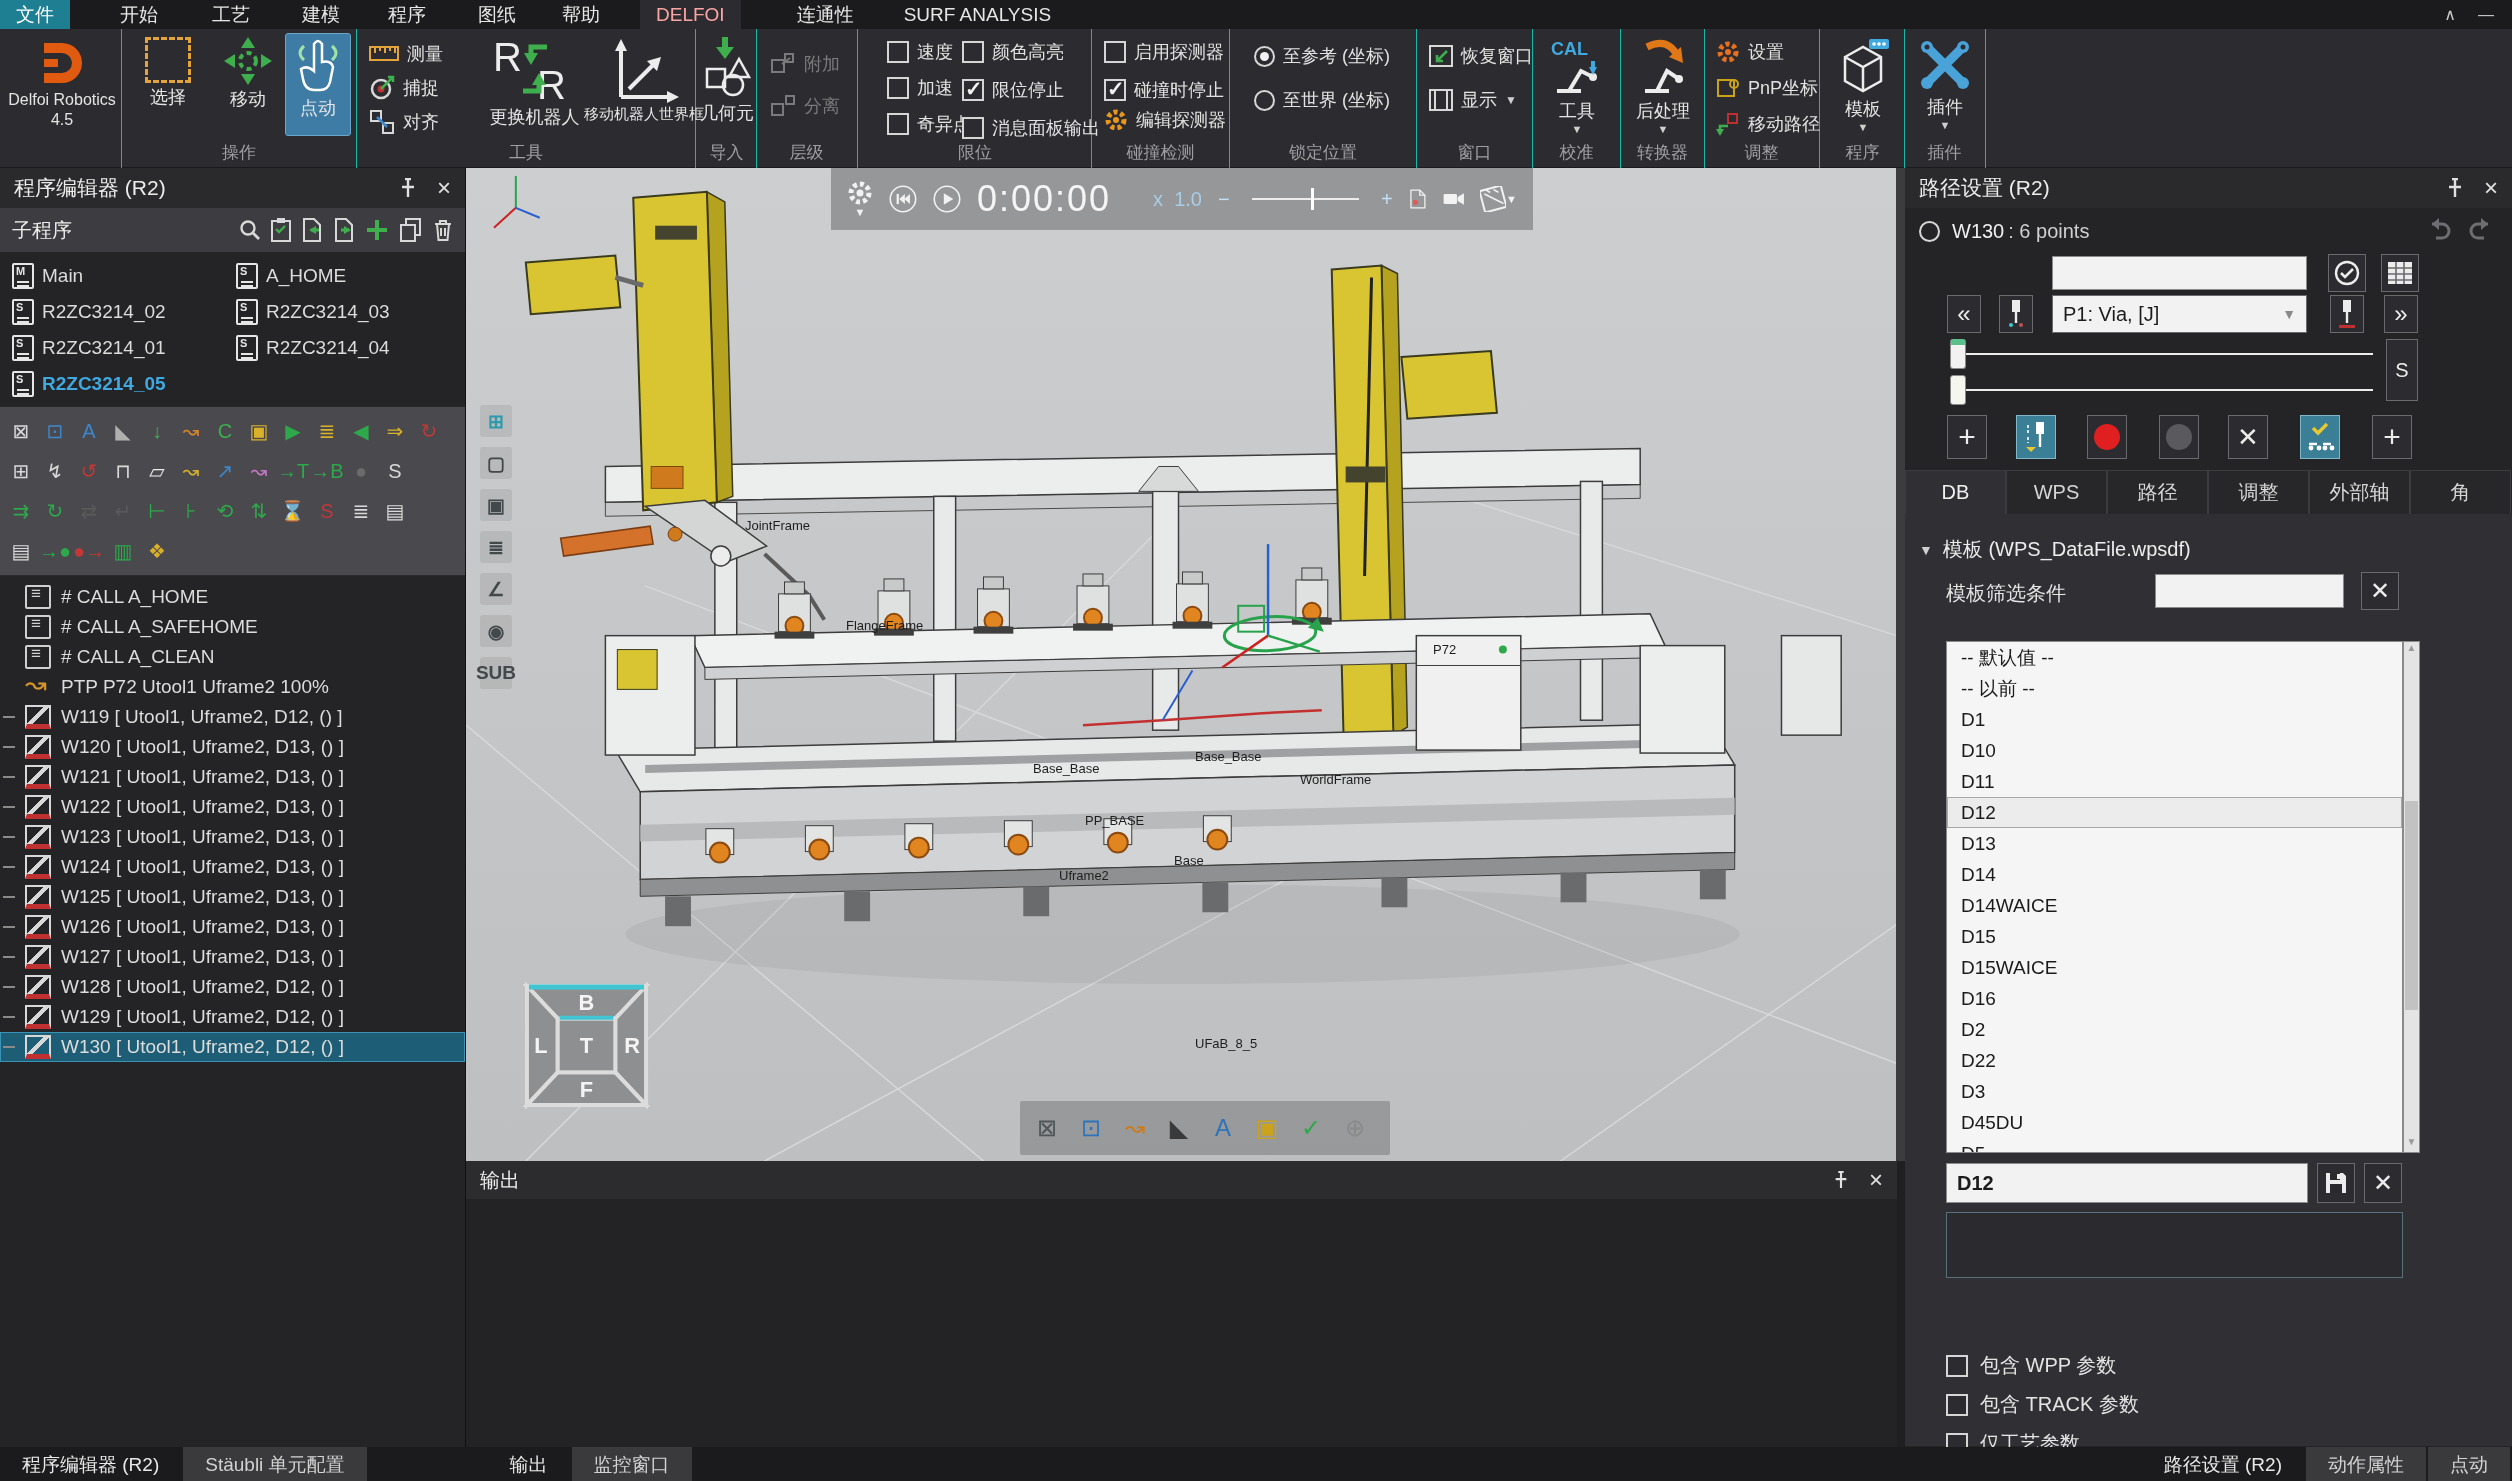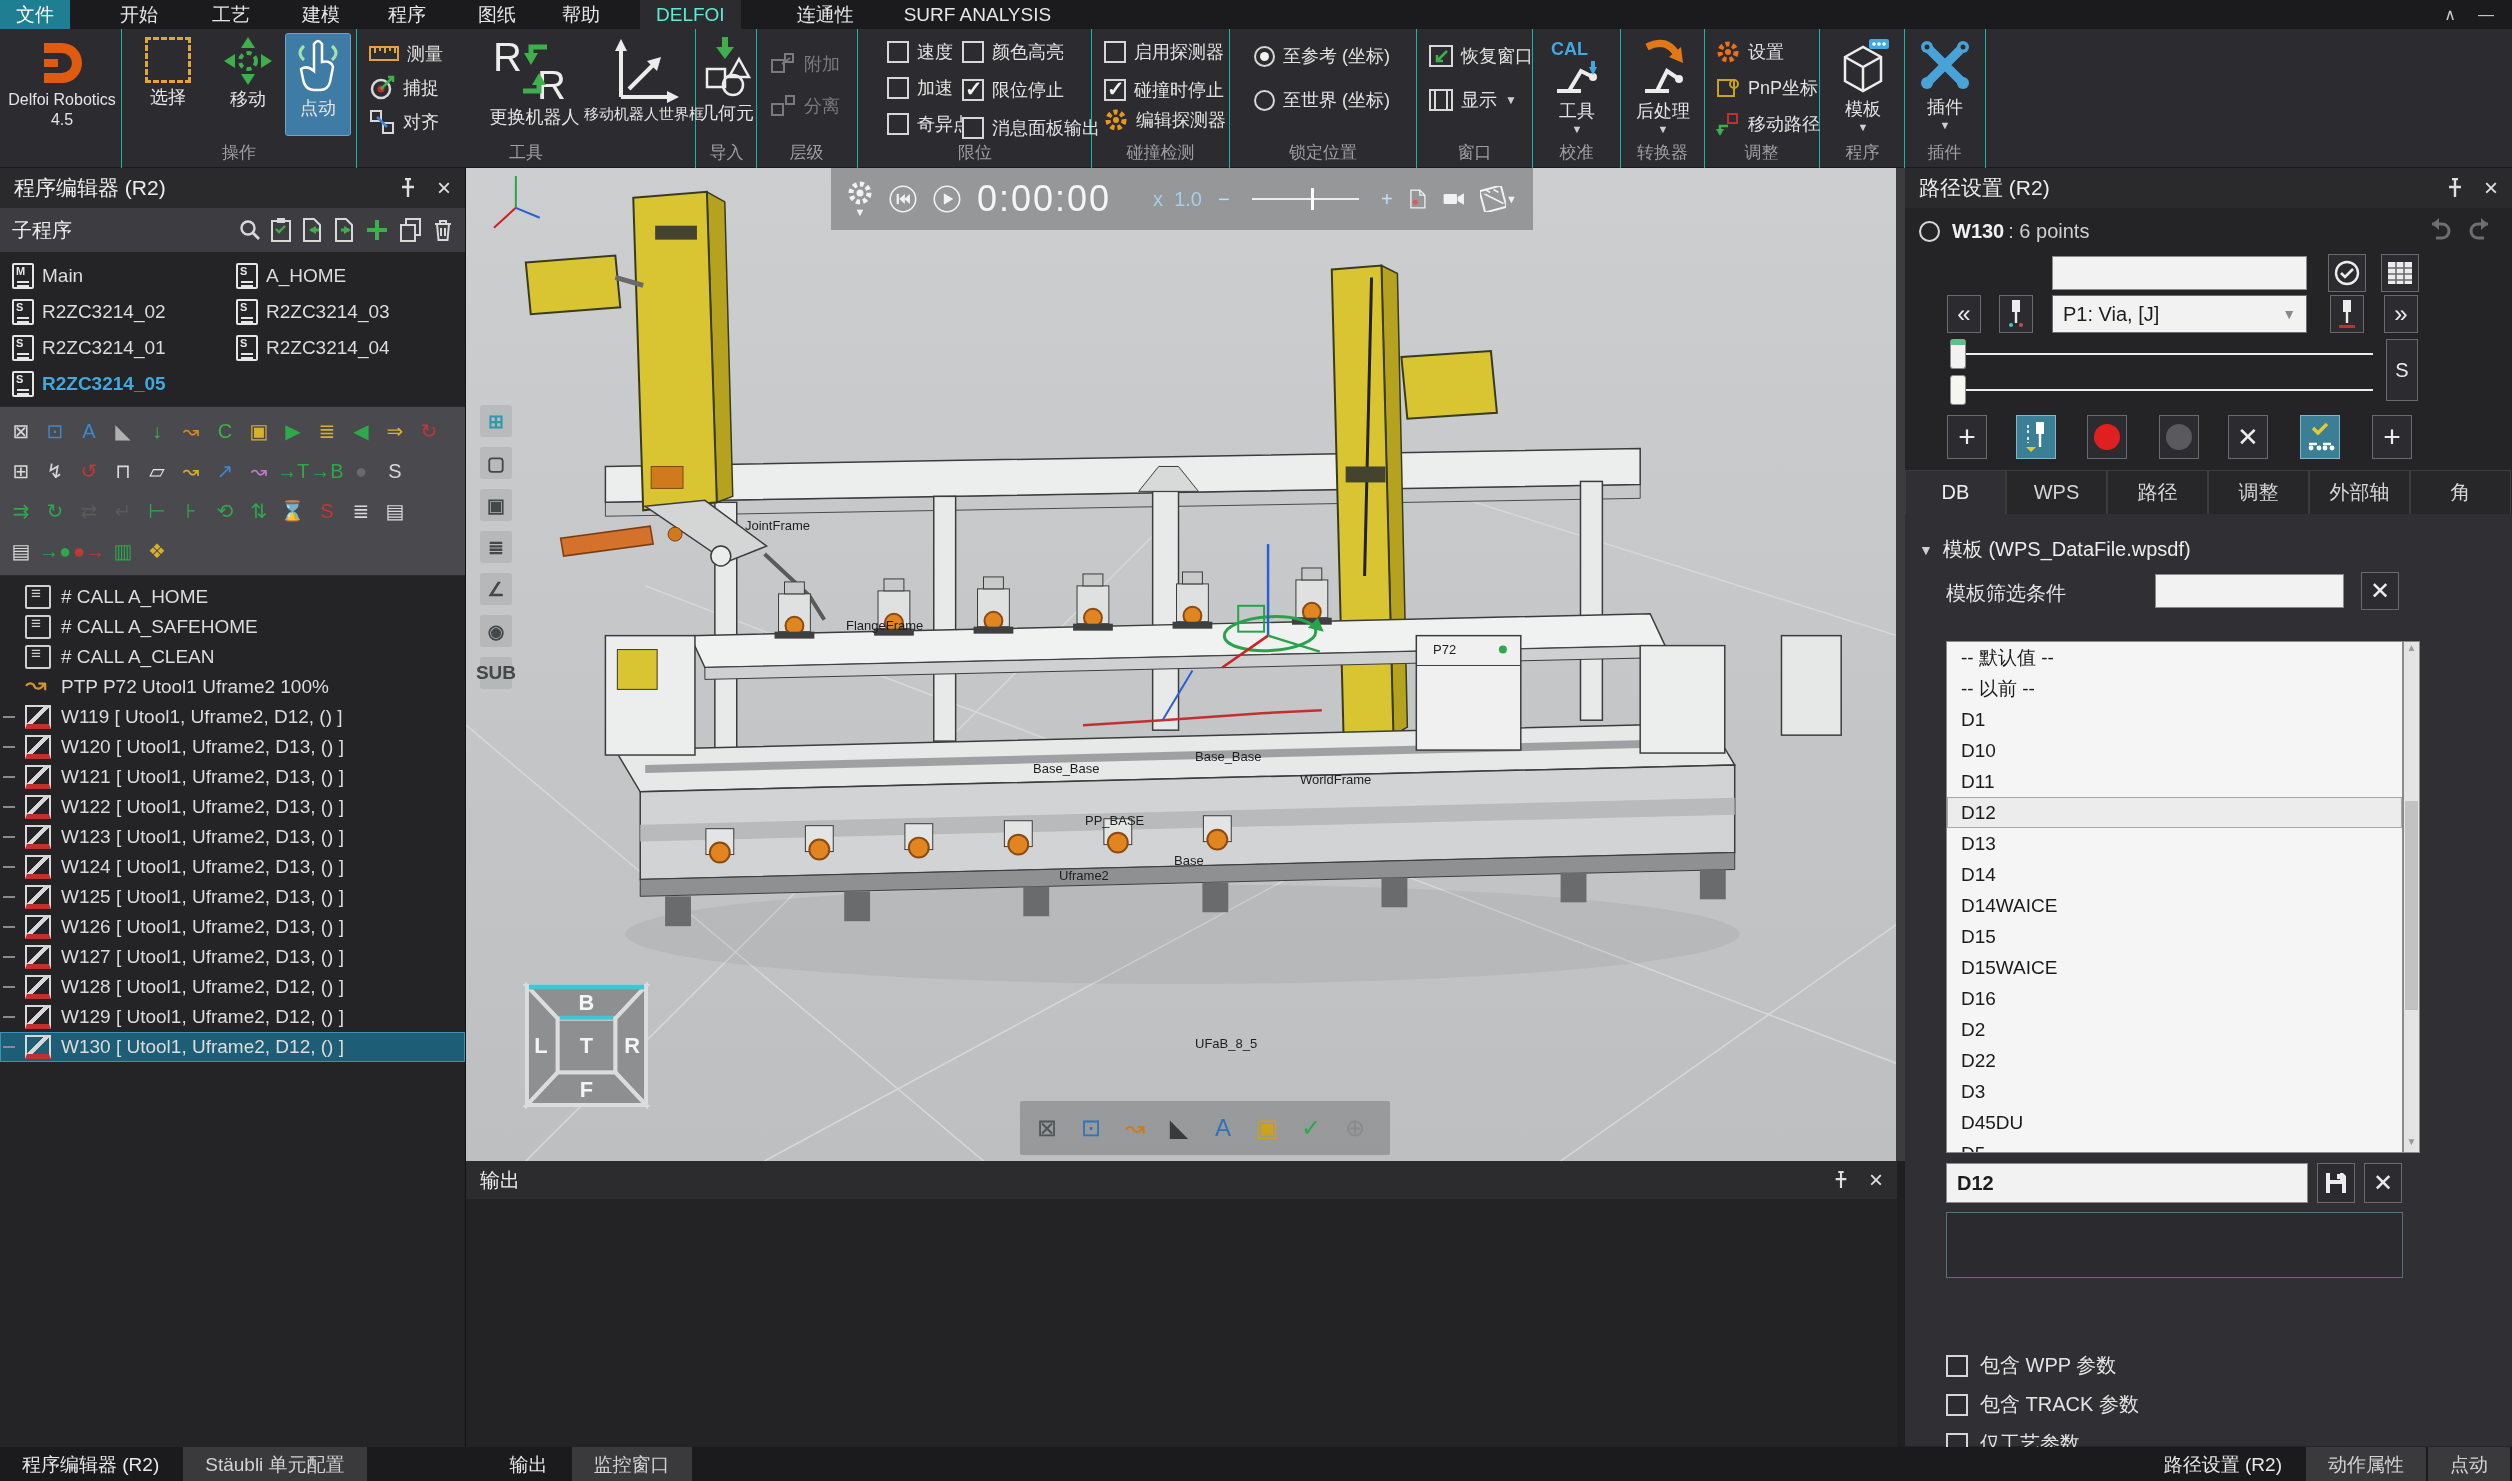--- a/index.html
+++ b/index.html
@@ -9,7 +9,7 @@
 .menubar{position:absolute;left:0;top:0;width:2512px;height:29px;background:#1b1b1d;display:flex;align-items:stretch}
 .menu-item{display:flex;align-items:center;padding:0 16px;font-size:19px;color:#e6e6e6;cursor:default}
 .menu-item.teal{background:#1e7f93;color:#fff}
-.menu-item.active{background:#2c2c30;color:#5eead4}
+.menu-item.active{background:#2c2c30;color:#fca5a5}
 .win-controls{margin-left:auto;display:flex;align-items:center;gap:22px;padding-right:18px;color:#c8c8c8;font-size:16px}
 
 .ribbon{position:absolute;left:0;top:29px;width:2512px;height:139px;background:#2c2c30;border-bottom:1px solid #1a1a1c}

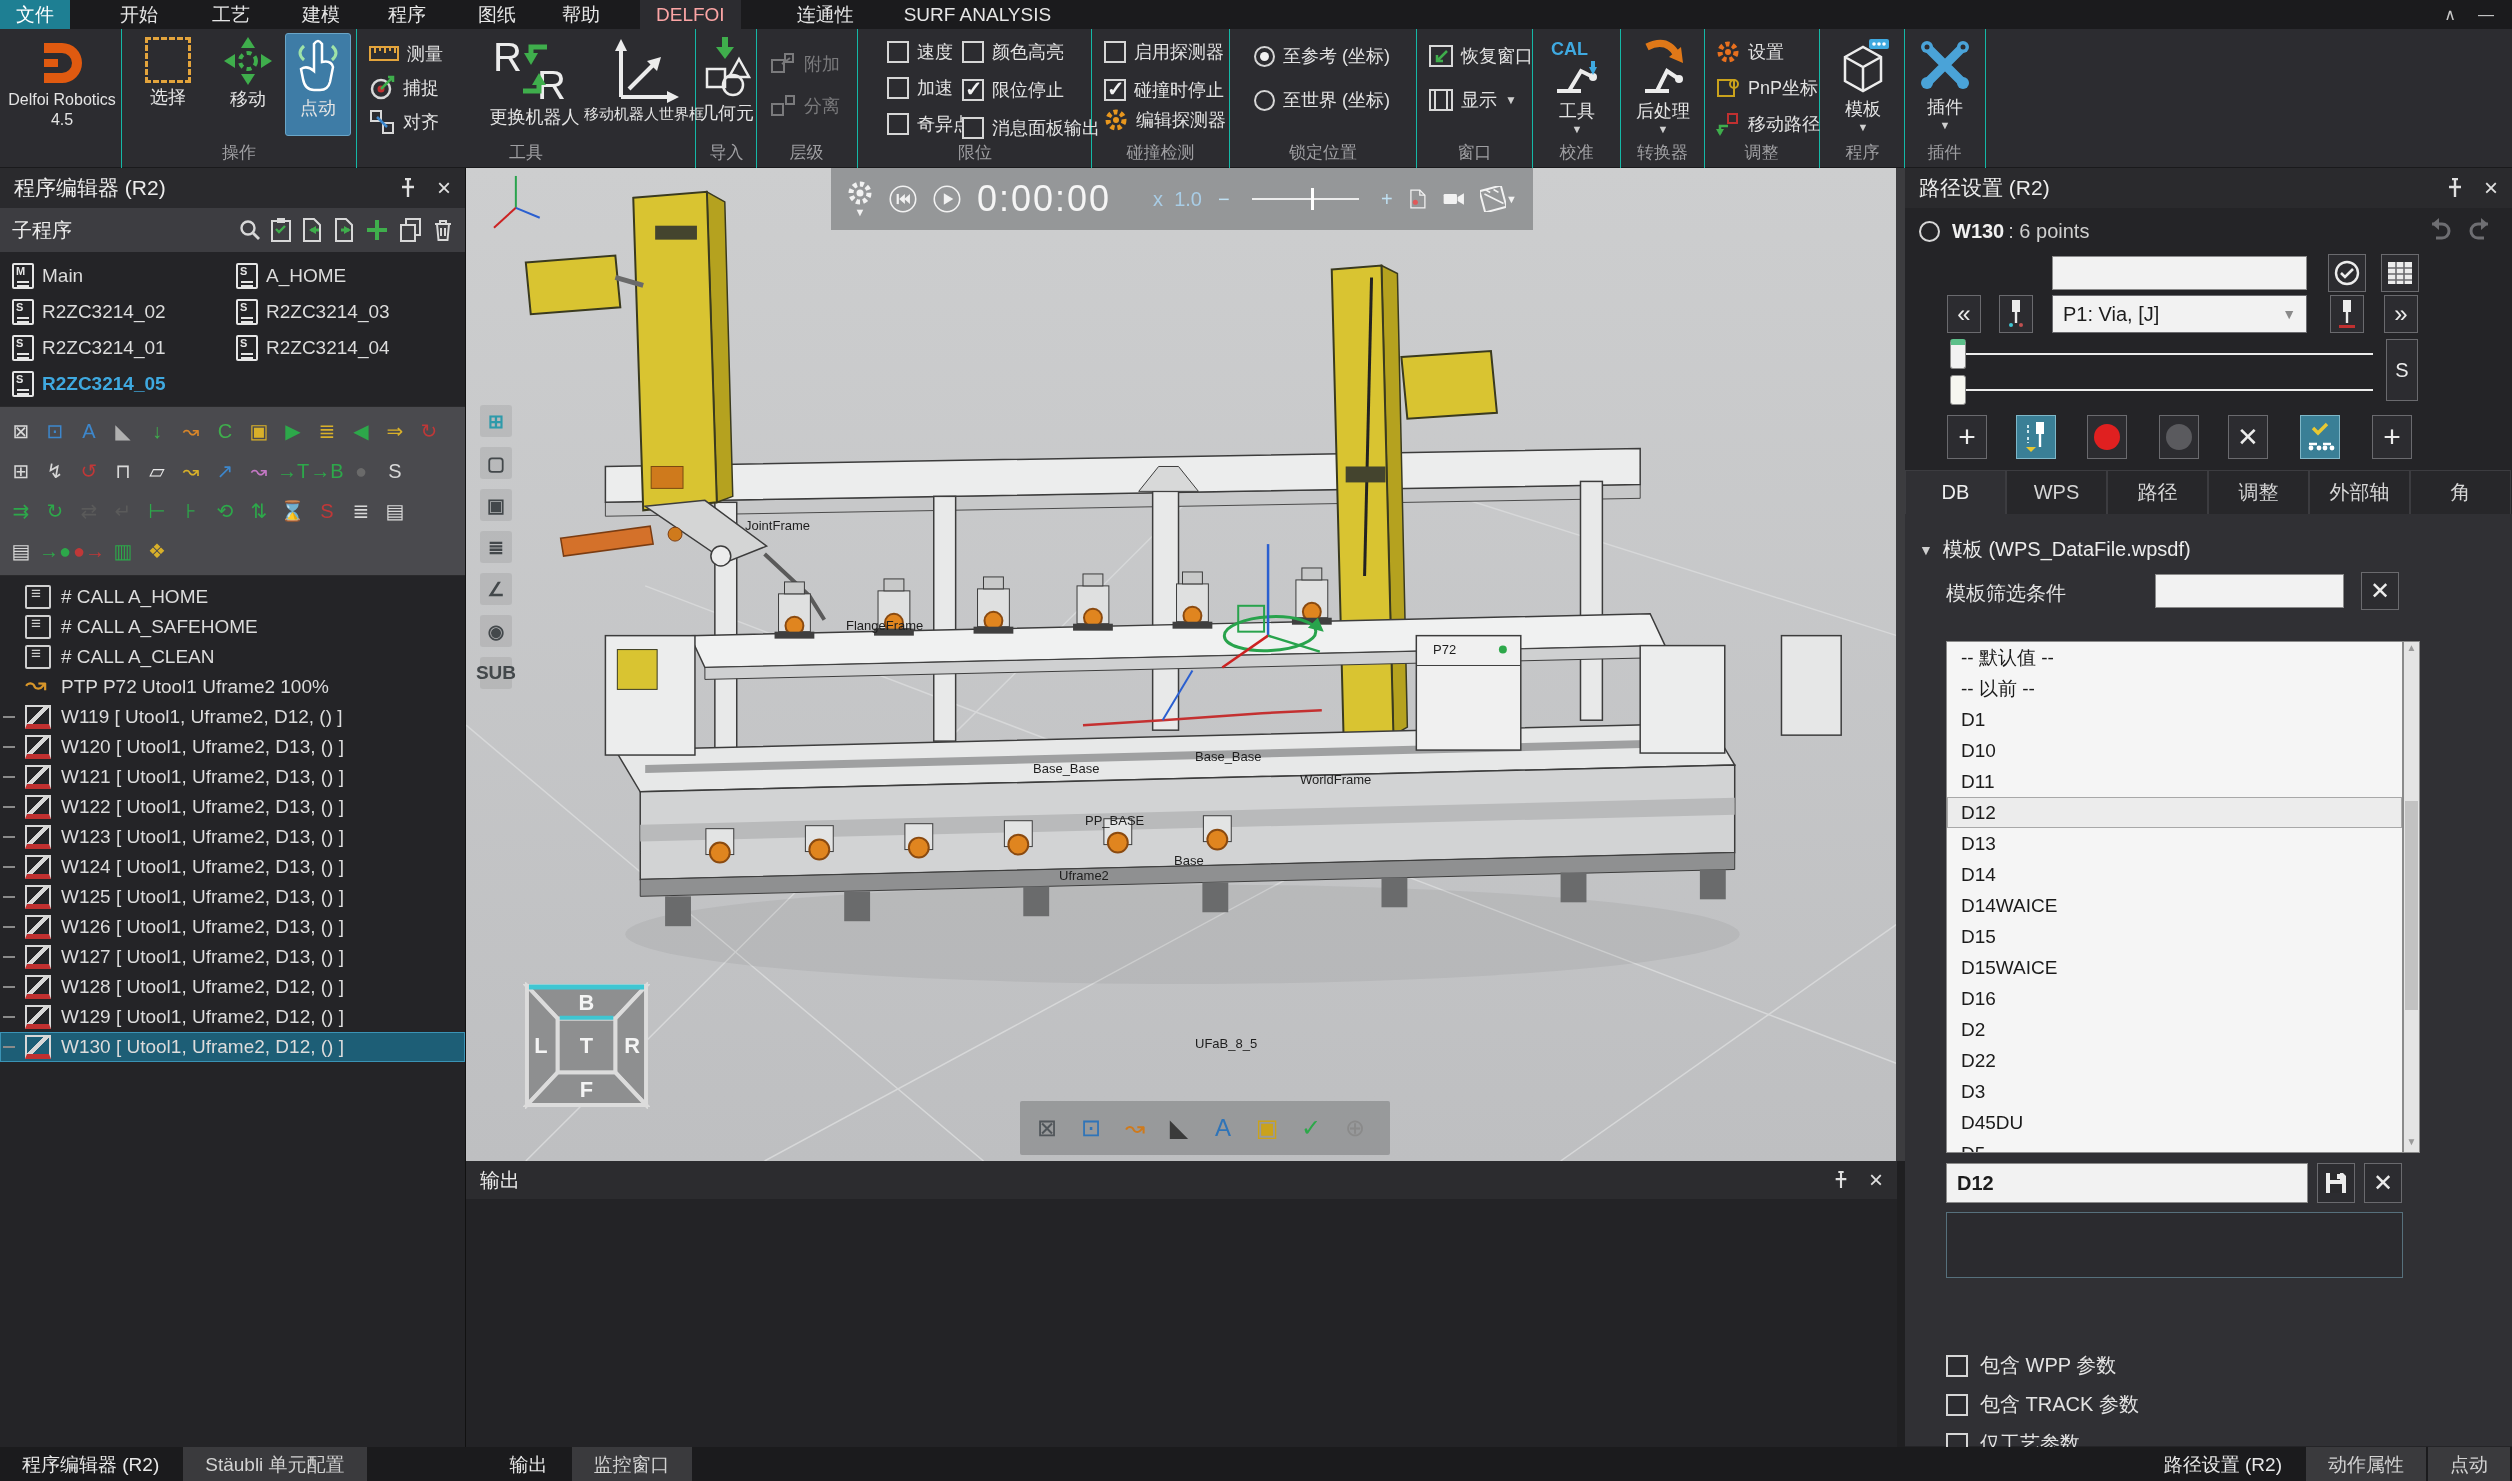--- a/index.html
+++ b/index.html
@@ -979,7 +979,7 @@
 
   <div style="position:absolute;left:14px;top:52px;display:flex;align-items:center;gap:12px">
     <span class="radio"></span>
-    <span style="font-size:20px;font-weight:bold;color:#f0f0f0">W130</span>
+    <span style="font-size:20px;font-weight:normal;color:#f0f0f0">W130</span>
       <span style="font-size:20px;color:#cfcfcf;margin-left:-8px">: 6 points</span>
   </div>
   <div style="position:absolute;right:18px;top:48px;display:flex;gap:16px">

